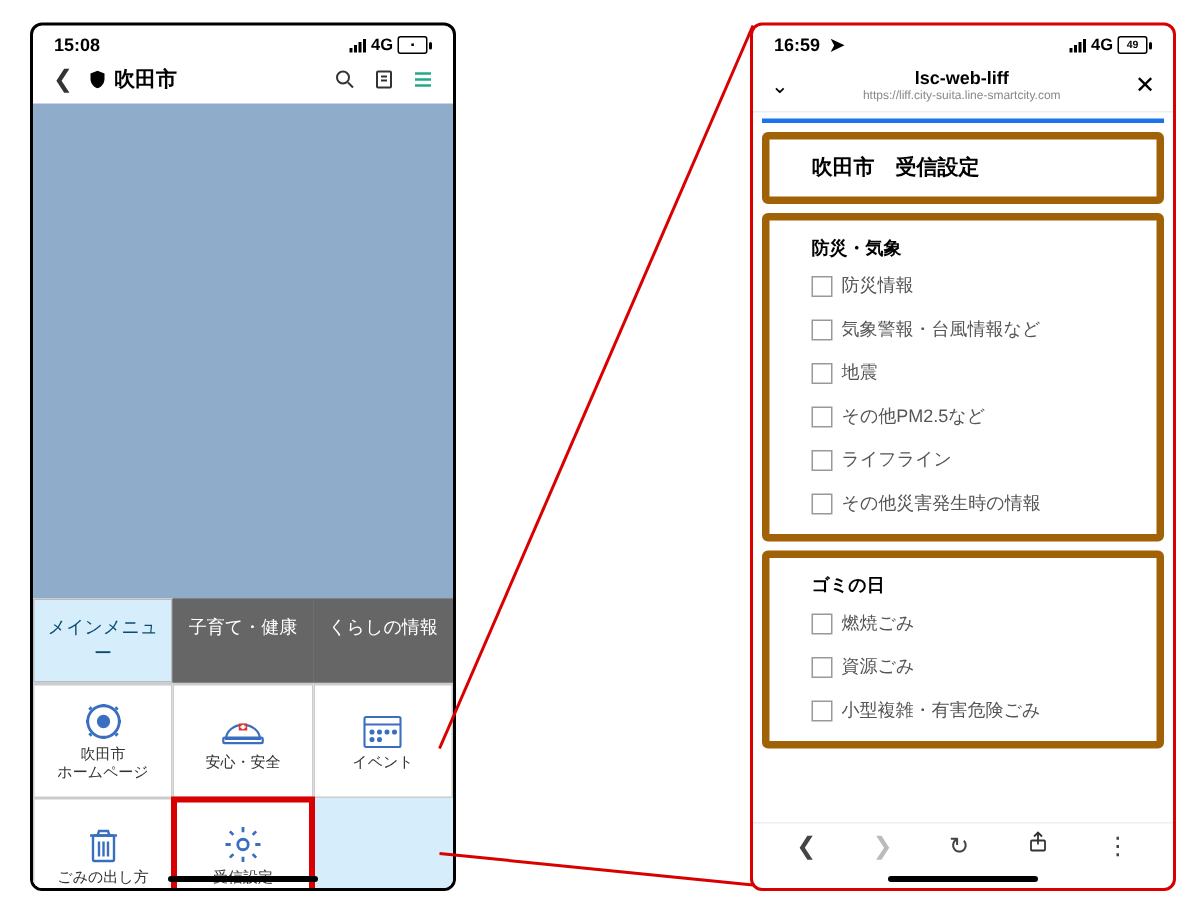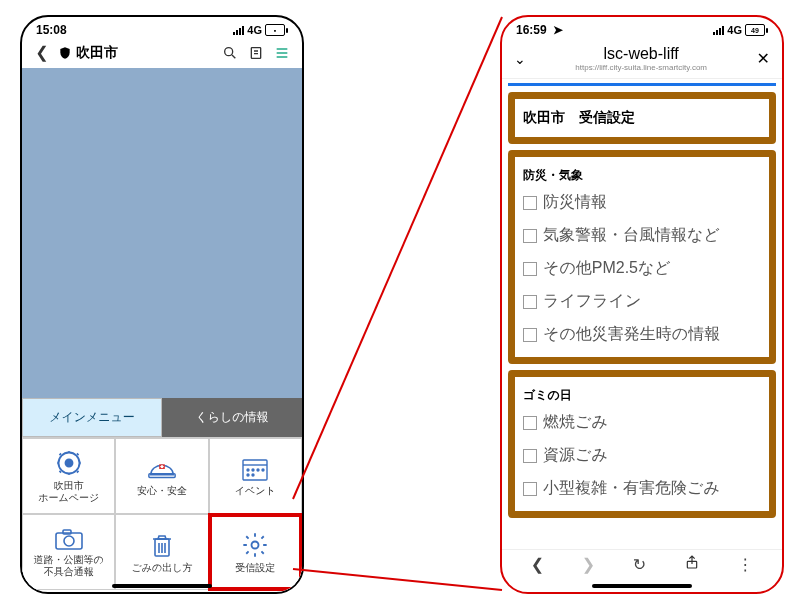--- a/index.html
+++ b/index.html
@@ -17,7 +17,7 @@
     width: 280px;
     height: 575px;
     border: 2px solid #000;
-    border-radius: 28px;
+    border-radius: 8px;
     background: #fff;
     overflow: hidden;
   }

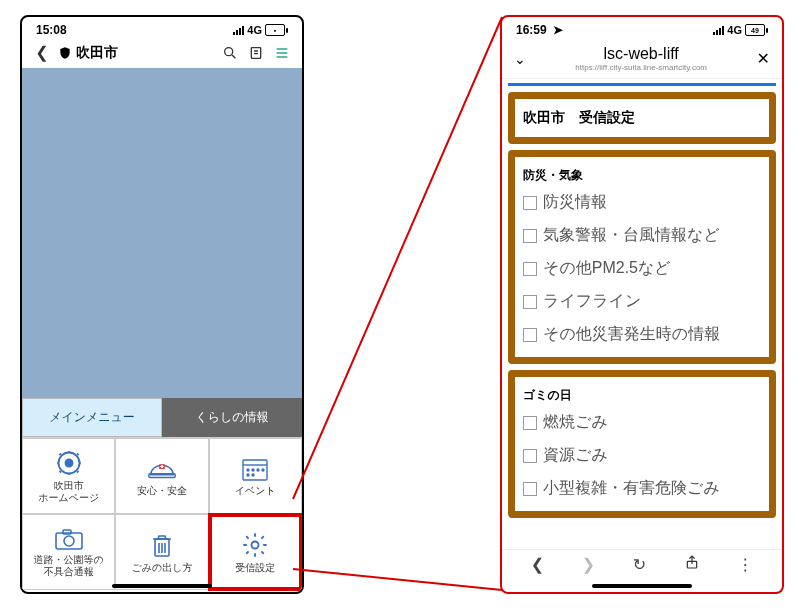--- a/index.html
+++ b/index.html
@@ -67,7 +67,7 @@
     display:flex; align-items:center; padding:6px 12px 6px; gap:8px; border-bottom:1px solid #eee;
   }
   .liff-header .tcol { flex:1; text-align:center; }
-  .liff-header .t1 { font-size:16px; font-weight:400;}
+  .liff-header .t1 { font-size:12px; font-weight:700;}
   .liff-header .t2 { font-size:8px; color:#888;}
   .blue-bar { height:3px; background:#1a73e8; margin:4px 6px 0;}
   .section {

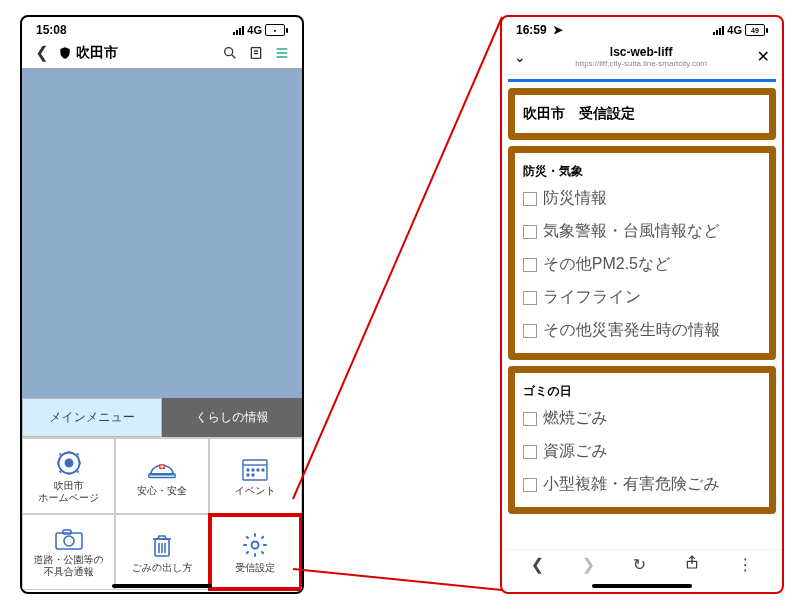--- a/index.html
+++ b/index.html
@@ -71,7 +71,7 @@
   .liff-header .t2 { font-size:8px; color:#888;}
   .blue-bar { height:3px; background:#1a73e8; margin:4px 6px 0;}
   .section {
-    margin:6px 6px; border:7px solid #a16207; border-radius:4px; padding:10px 8px;
+    margin:6px 6px; border:5px solid #a16207; border-radius:4px; padding:10px 28px;
   }
   .sec-title { font-size:14px; font-weight:700; margin-bottom:0;}
   .group-title { font-size:12px; font-weight:700; margin-bottom:8px;}

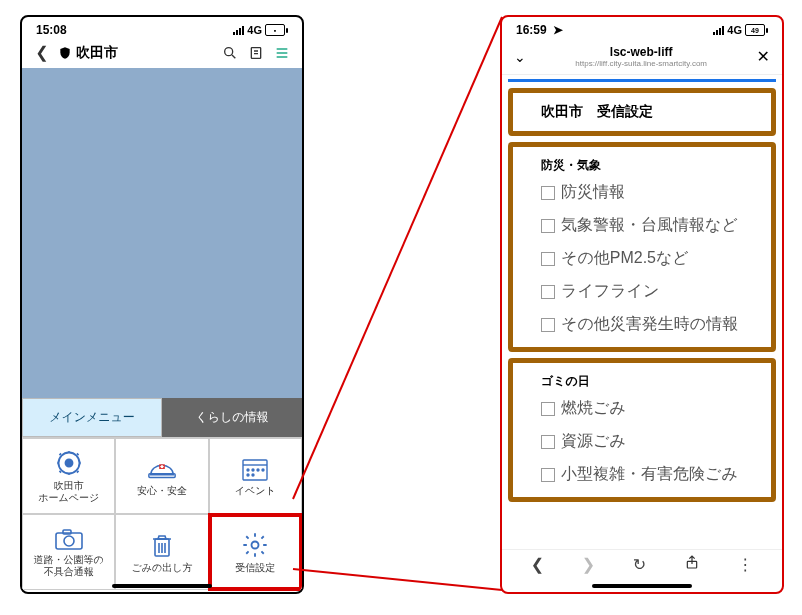--- a/index.html
+++ b/index.html
@@ -75,7 +75,7 @@
   }
   .sec-title { font-size:14px; font-weight:700; margin-bottom:0;}
   .group-title { font-size:12px; font-weight:700; margin-bottom:8px;}
-  .opt { display:flex; align-items:center; gap:6px; font-size:16px; color:#555; margin:6px 0 12px;}
+  .opt { display:flex; align-items:center; gap:6px; font-size:12px; color:#555; margin:6px 0 12px;}
   .opt:last-child{margin-bottom:2px;}
   .chk { width:12px; height:12px; border:1px solid #999; flex-shrink:0;}
   .nav-bottom {

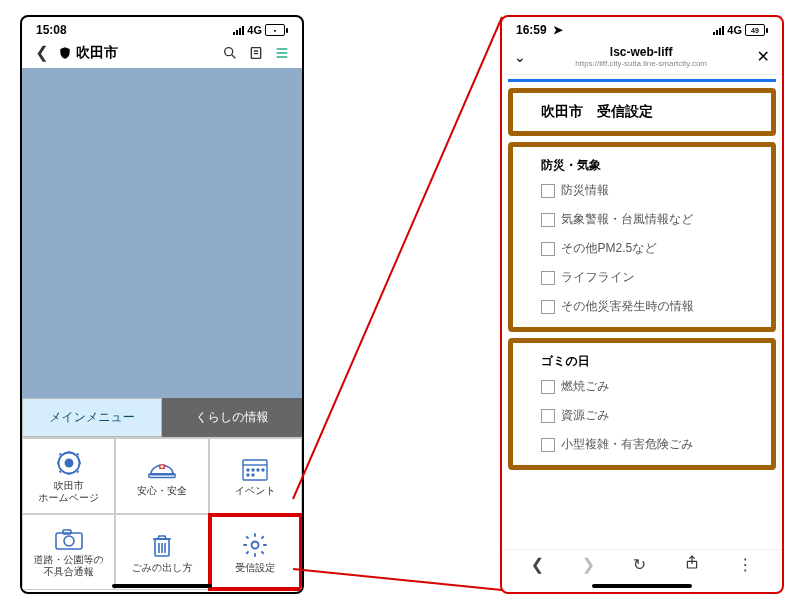--- a/index.html
+++ b/index.html
@@ -259,6 +259,10 @@
       </div>
     <div class="opt">
         <span class="chk"></span>
+        <span>地震</span>
+      </div>
+    <div class="opt">
+        <span class="chk"></span>
         <span>その他PM2.5など</span>
       </div>
     <div class="opt">

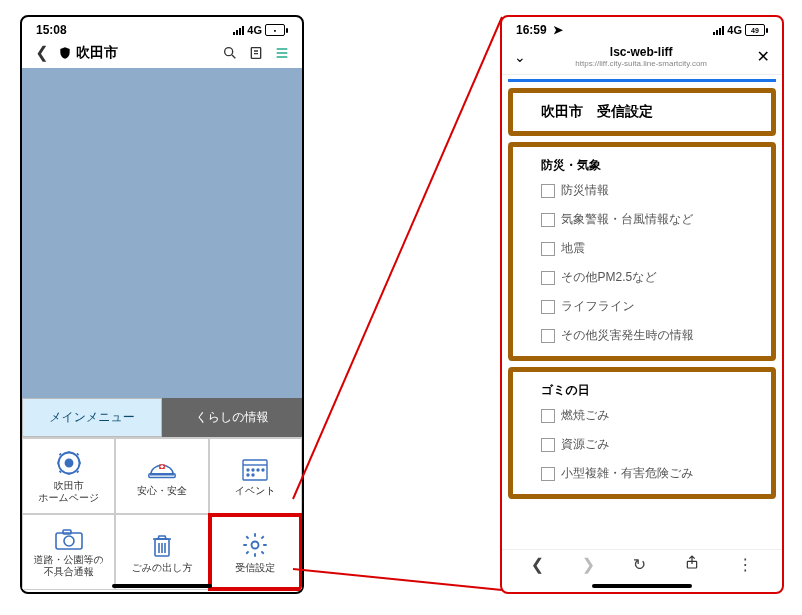--- a/index.html
+++ b/index.html
@@ -148,6 +148,7 @@
   <div class="left-content"></div>
   <div class="tabs">
     <div class="active">メインメニュー</div>
+    <div>子育て・健康</div>
     <div>くらしの情報</div>
   </div>
   <div class="grid">

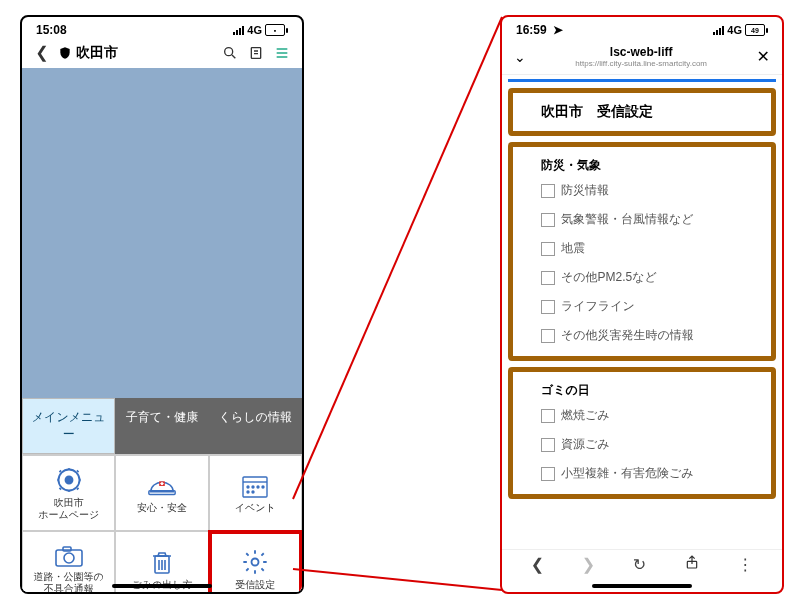--- a/index.html
+++ b/index.html
@@ -185,15 +185,6 @@
       <span>イベント</span>
     </div>
     <div class="cell">
-      <svg class="ico" width="30" height="24" viewBox="0 0 30 24" fill="none" stroke="#3a6fbf" stroke-width="1.6">
-          <rect x="2" y="6" width="26" height="16" rx="2"></rect>
-          <circle cx="15" cy="14" r="5"></circle>
-          <rect x="9" y="3" width="8" height="4" rx="1"></rect>
-        </svg>
-      <span style="white-space:pre-line">道路・公園等の
-不具合通報</span>
-    </div>
-    <div class="cell">
       <svg class="ico" width="24" height="28" viewBox="0 0 24 28" fill="none" stroke="#3a6fbf" stroke-width="1.6">
           <rect x="5" y="8" width="14" height="17" rx="1"></rect>
           <line x1="3" y1="8" x2="21" y2="8"></line>

